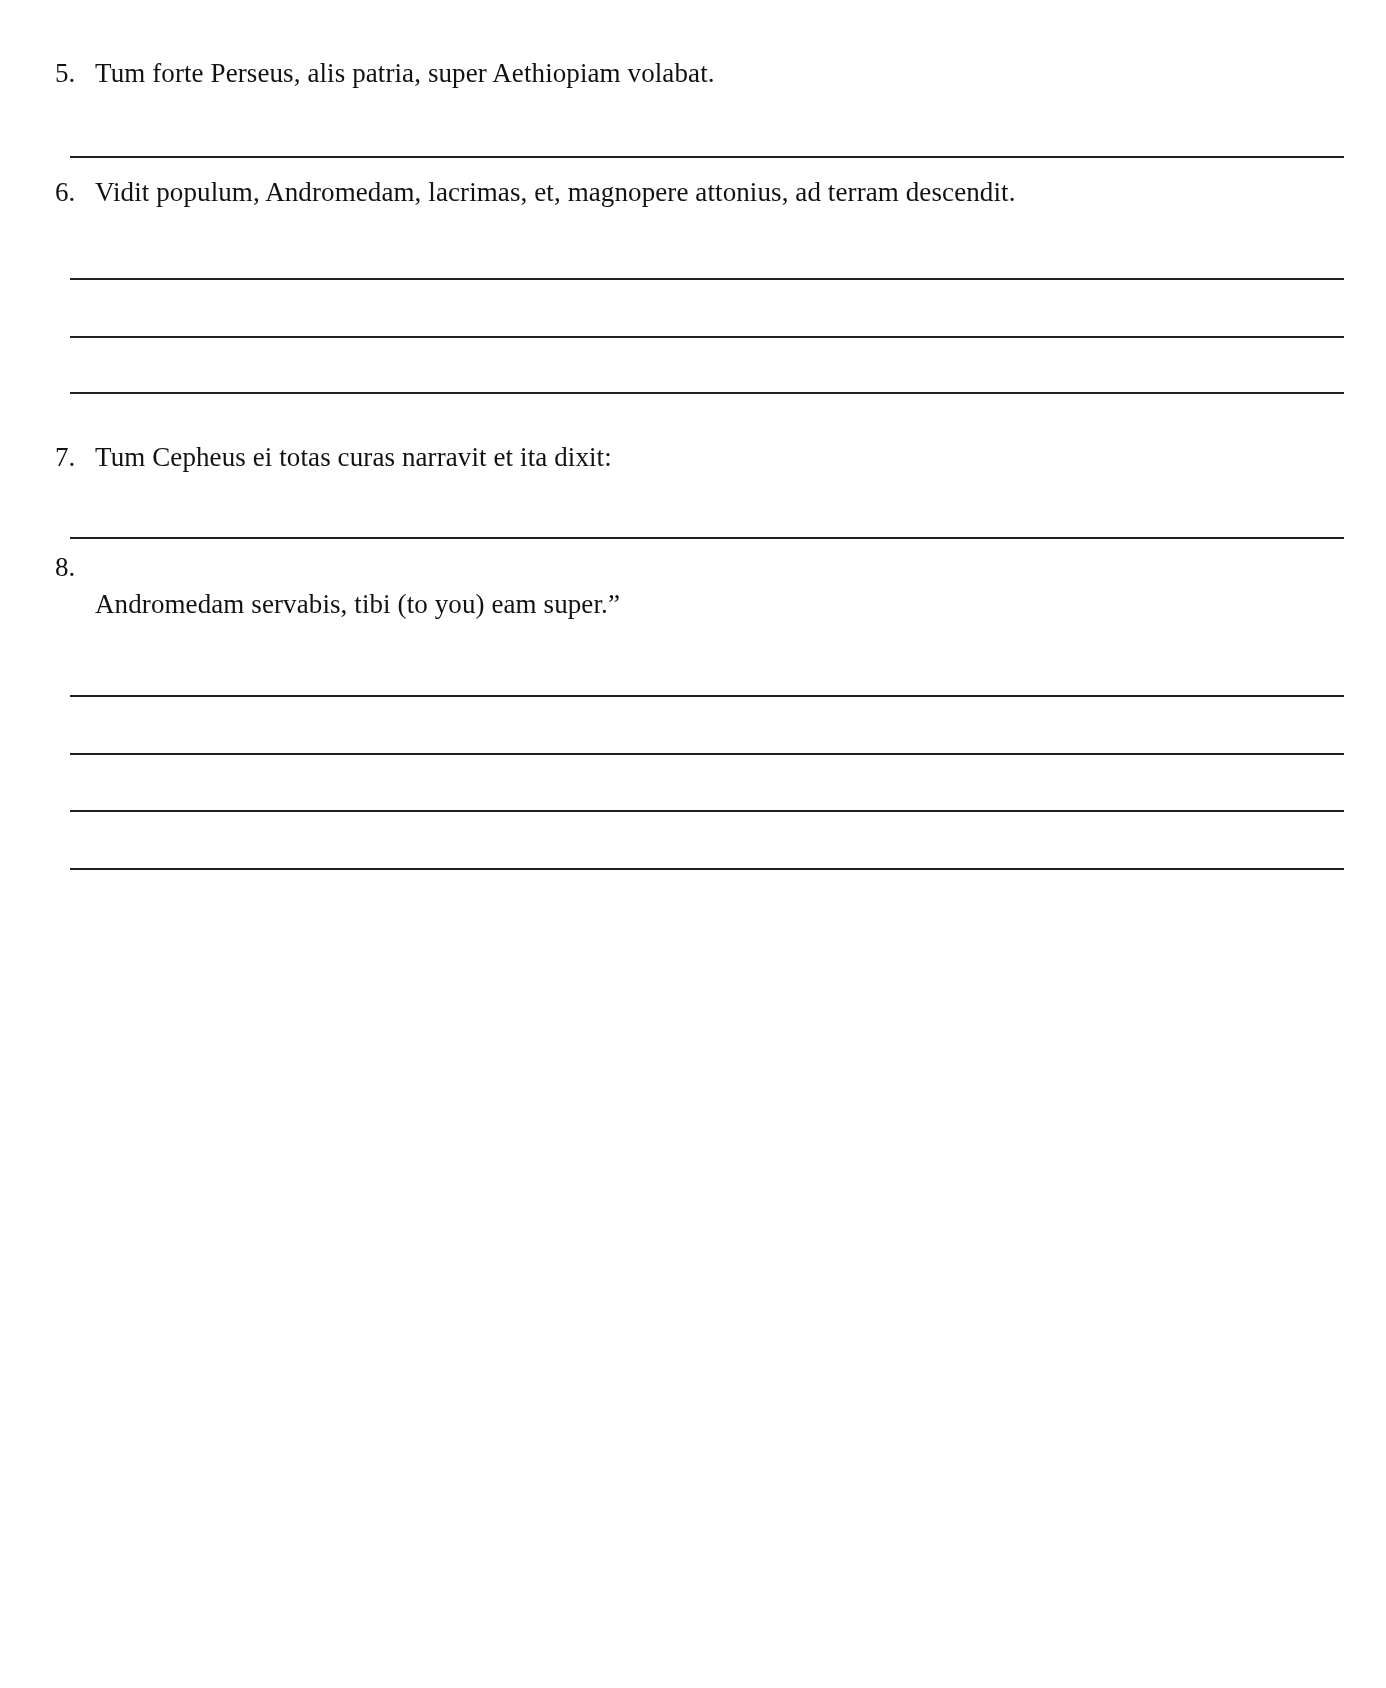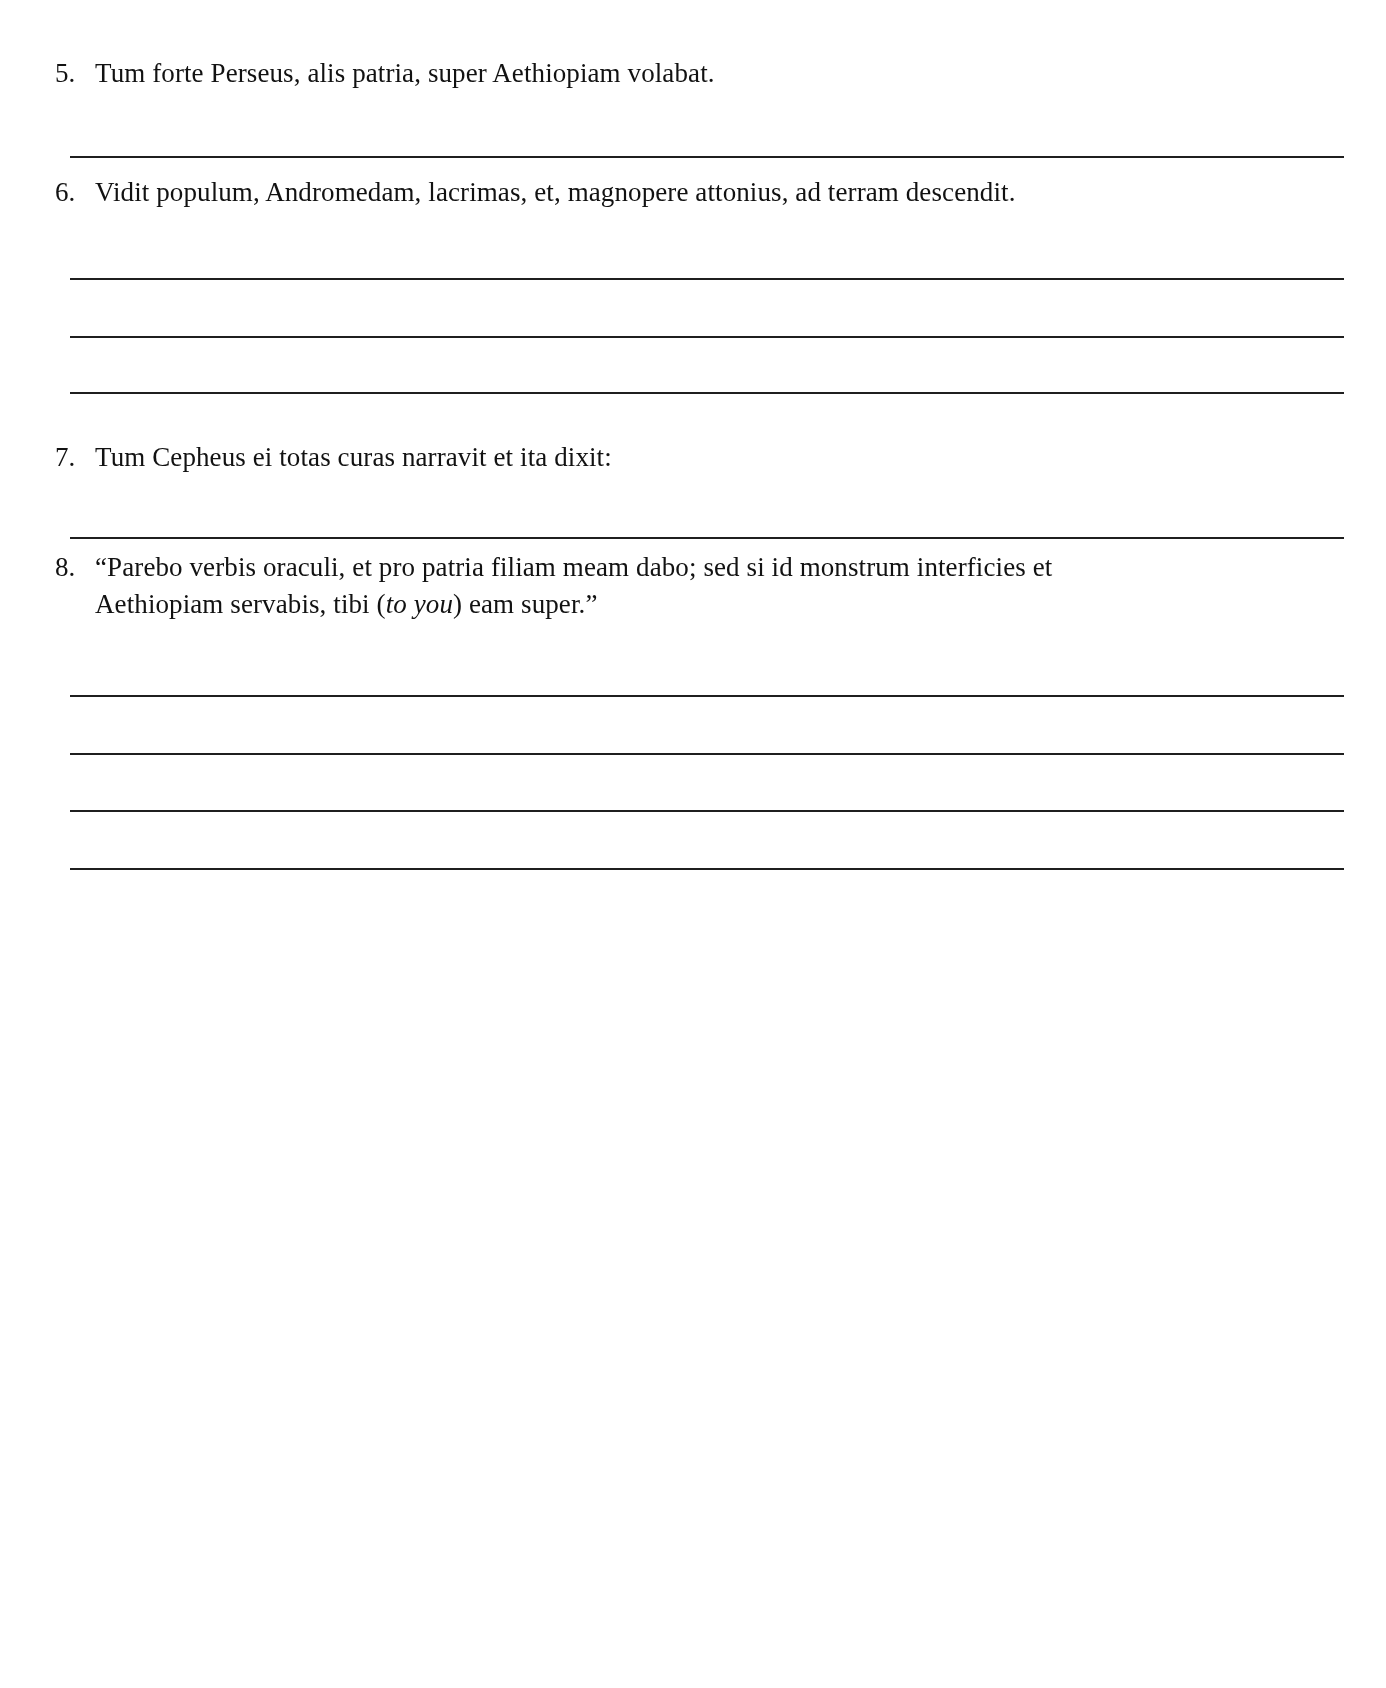--- a/index.html
+++ b/index.html
@@ -73,7 +73,7 @@
   <div class="item" style="top:549px">
     <span class="num">8.</span>
     <div class="text">
-      <span>“Parebo verbis oraculi, et pro patria filiam meam dabo; sed si id monstrum interficies et</span><br>
+      <br>
       <span>Aethiopiam servabis, tibi (</span><span class="italic">to you</span><span>) eam super.”</span>
     </div>
   </div>

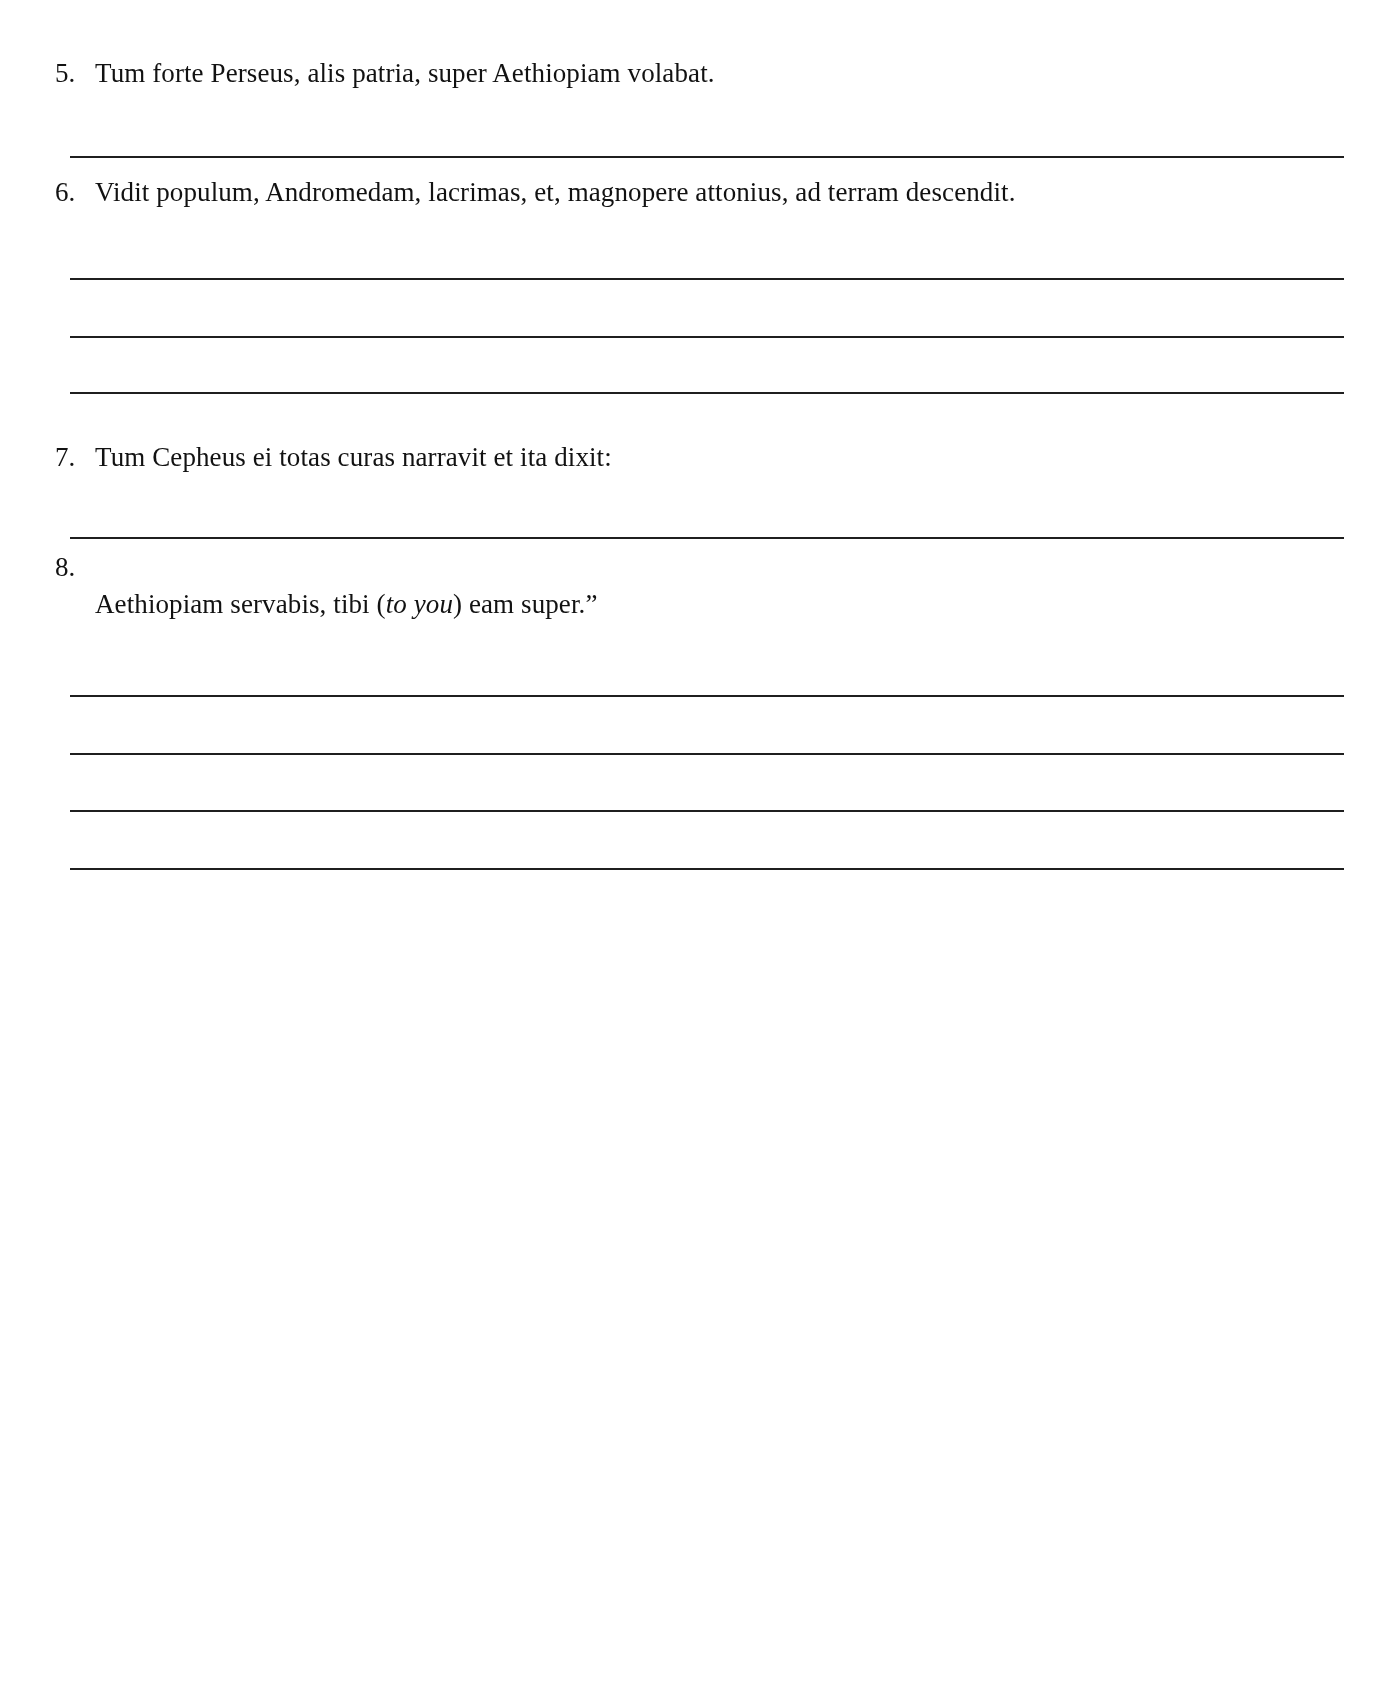--- a/index.html
+++ b/index.html
@@ -74,7 +74,7 @@
     <span class="num">8.</span>
     <div class="text">
       <br>
-      <span>Aethiopiam servabis, tibi (</span><span class="italic">to you</span><span>) eam super.”</span>
+      <span>Andromedam servabis, tibi (</span><span class="italic">to you</span><span>) eam super.”</span>
     </div>
   </div>
   <div class="answer-line" style="top:695px"></div>

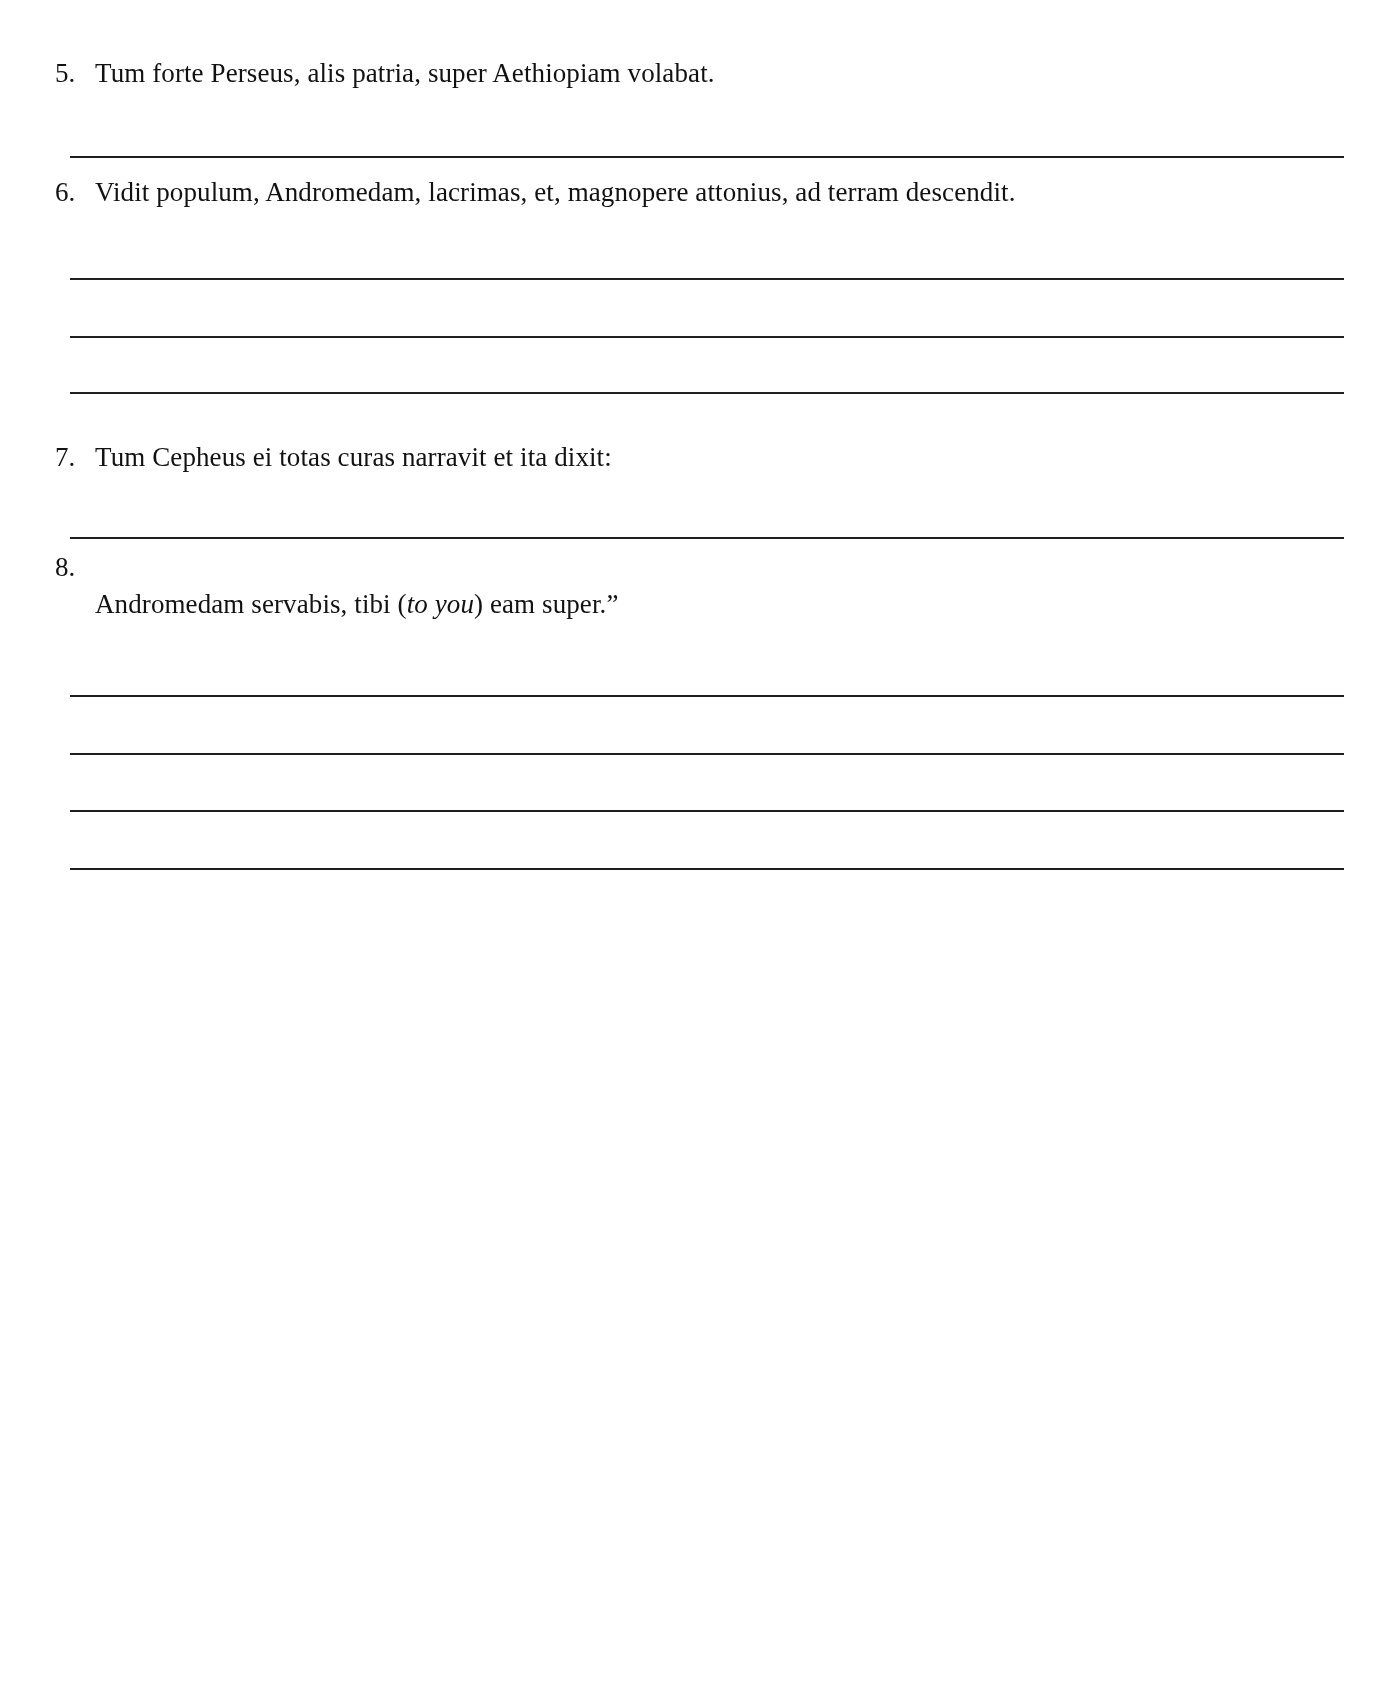--- a/index.html
+++ b/index.html
@@ -43,7 +43,7 @@
     height: 0;
     border-top: 2px solid #1f1f1f;
   }
-  .italic { font-style: italic; }
+  .italic { }
 </style>
 </head>
 <body>

